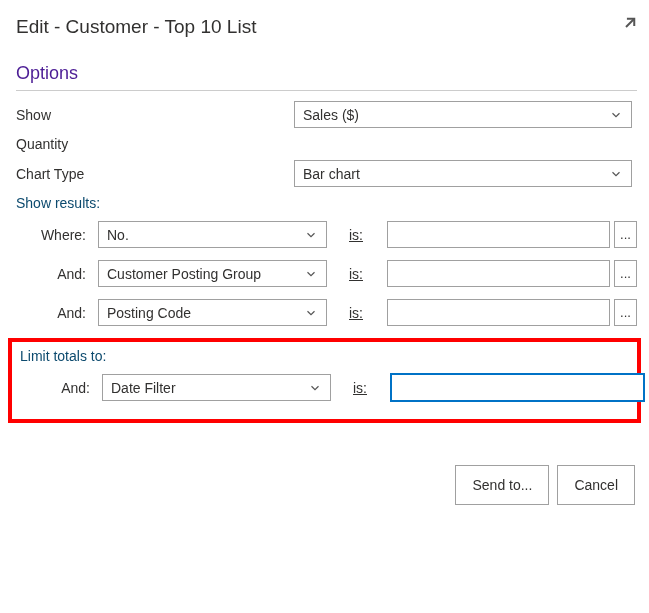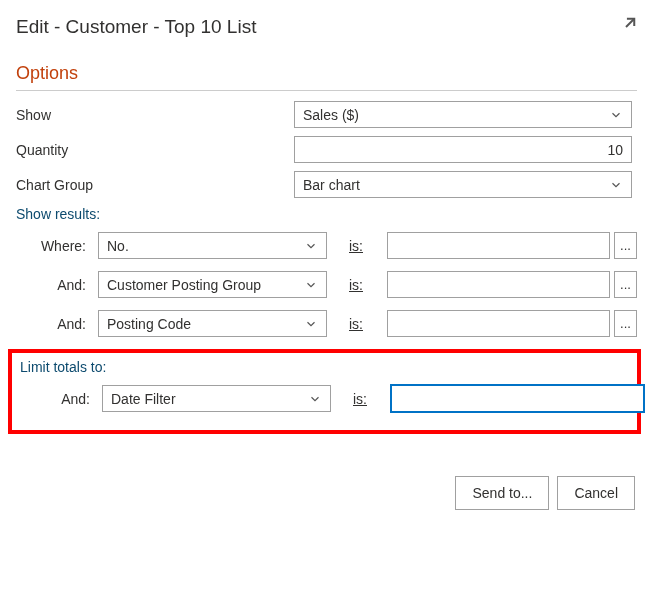--- a/index.html
+++ b/index.html
@@ -31,7 +31,7 @@
     cursor: pointer;
   }
   .section-title {
-    color: #c2410c;
+    color: #4c1d95;
     font-size: 18px;
     font-weight: 400;
     margin-bottom: 2px;

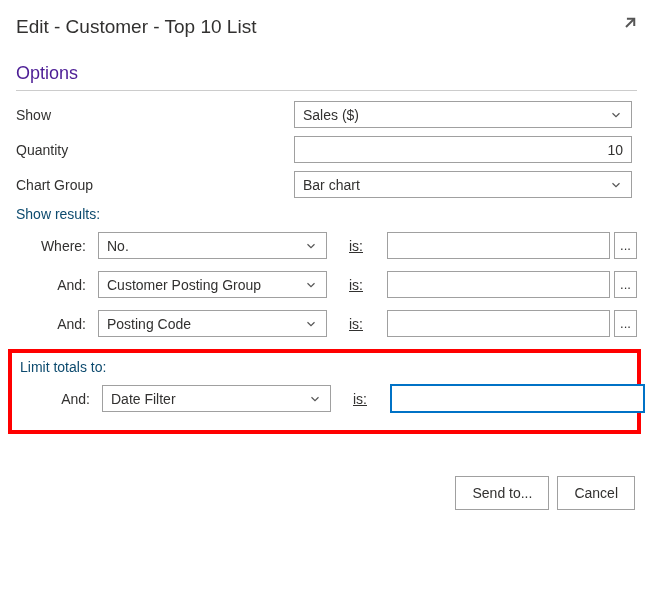--- a/index.html
+++ b/index.html
@@ -173,9 +173,6 @@
 
   <div class="opt-row">
     <div class="opt-label">Quantity</div>
-    <div class="input full">
-      <span>10</span>
-    </div>
   </div>
 
   <div class="opt-row">

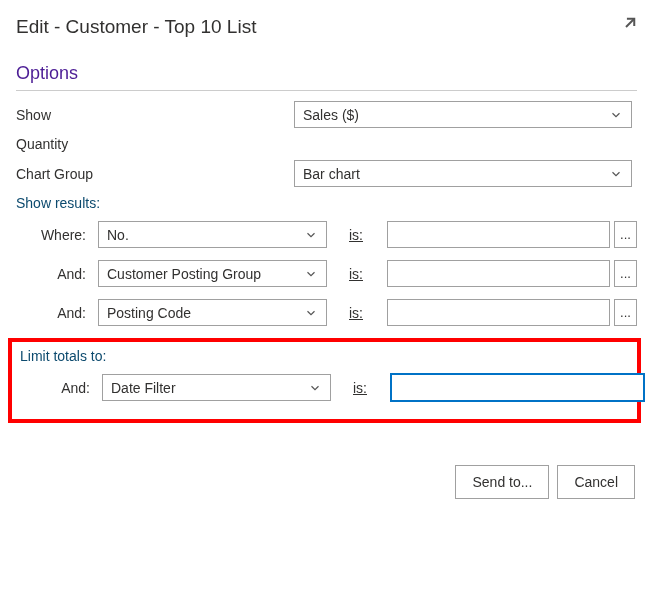--- a/index.html
+++ b/index.html
@@ -176,7 +176,7 @@
   </div>
 
   <div class="opt-row">
-    <div class="opt-label">Chart Group</div>
+    <div class="opt-label">Chart Type</div>
     <div class="select full">
       <span>Bar chart</span>
       <span>

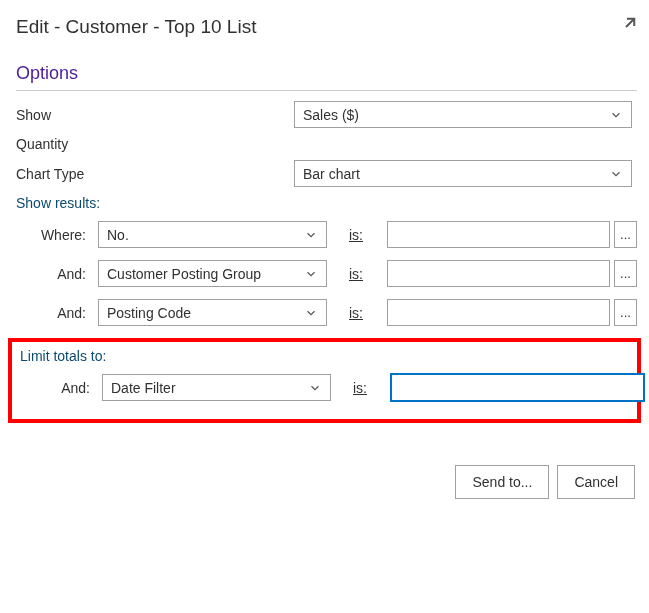--- a/index.html
+++ b/index.html
@@ -130,7 +130,7 @@
     padding-right: 2px;
   }
   .btn {
-    height: 34px;
+    height: 40px;
     border: 1px solid #a0a0a0;
     background: #fff;
     padding: 0 16px;

